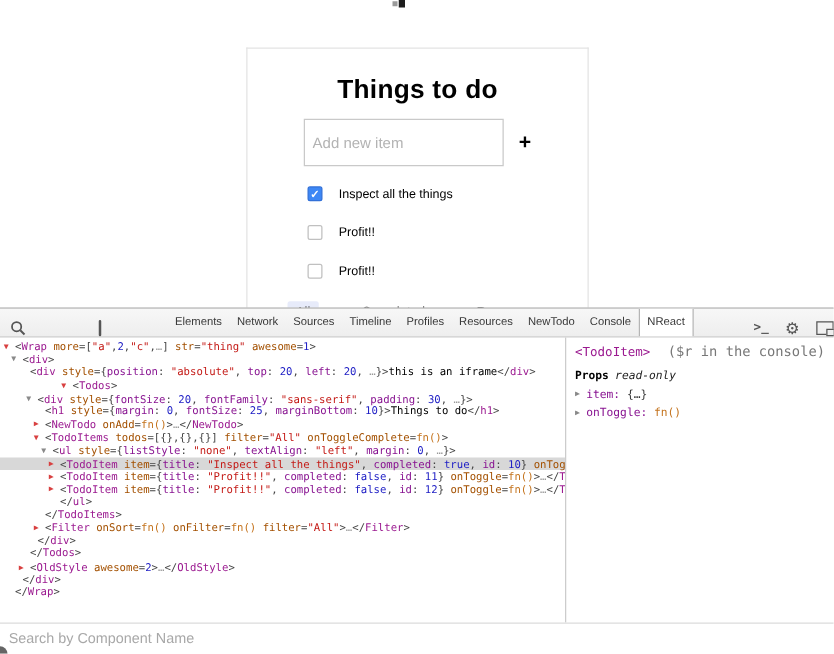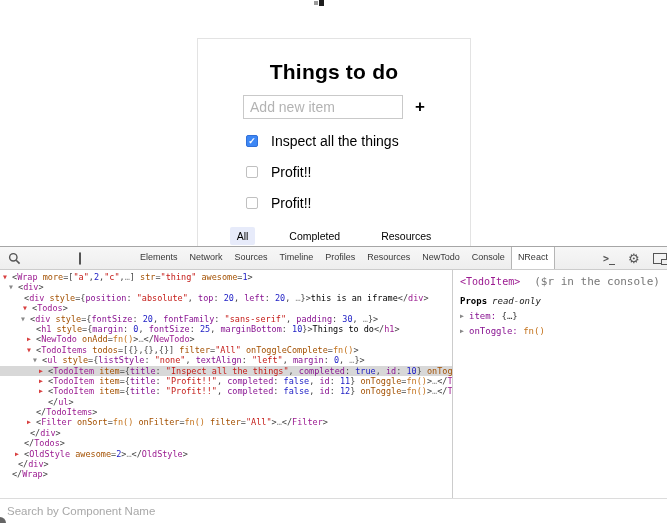--- a/index.html
+++ b/index.html
@@ -15,8 +15,8 @@
               border:1px solid #e3e3e3;border-bottom:none;text-align:center;background:#fff;}
   .app-title{margin:21px 0 11px;font-size:21px;font-weight:bold;color:#000;letter-spacing:.2px;}
   .input-row{display:flex;justify-content:center;align-items:center;}
-  .new-item-input{width:146px;height:16px;border:1px solid #c9c9c9;font-size:14px;
-                  padding:3px 6px;color:#333;outline:none;font-family:"Liberation Sans",sans-serif;}
+  .new-item-input{width:146px;height:16px;border:1px solid #c9c9c9;font-size:12px;
+                  padding:10px 6px;color:#333;outline:none;font-family:"Liberation Sans",sans-serif;}
   .new-item-input::placeholder{color:#b3b3b3;}
   .add-btn{font-size:17px;font-weight:bold;margin-left:12px;color:#000;cursor:default;}
 

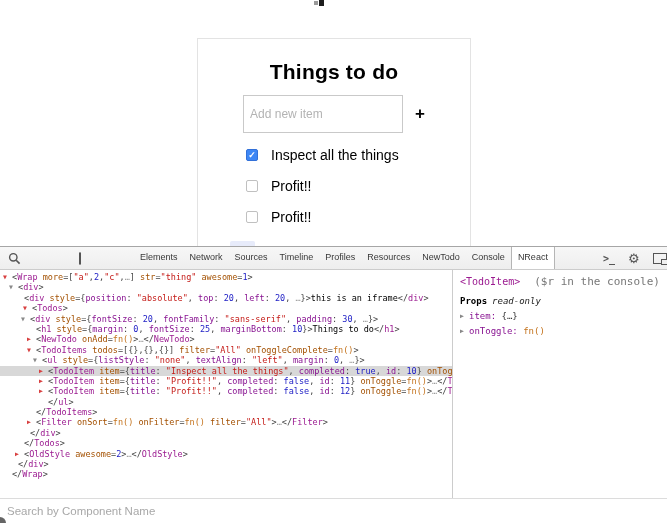--- a/index.html
+++ b/index.html
@@ -26,7 +26,7 @@
       background:#fff;display:flex;align-items:center;justify-content:center;flex:0 0 12px;}
   .cb.on{background:#3d87f5;border-color:#3270d8;}
   .tick{color:#fff;font-size:9px;line-height:1;font-weight:bold;}
-  .todo-label{margin-left:13px;font-size:14px;color:#000;}
+  .todo-label{margin-left:13px;font-size:10px;color:#000;}
 
   .filters{display:flex;justify-content:center;gap:27px;font-size:10.5px;margin-top:1px;}
   .filter{padding:3px 7px;color:#000;border-radius:2px;}

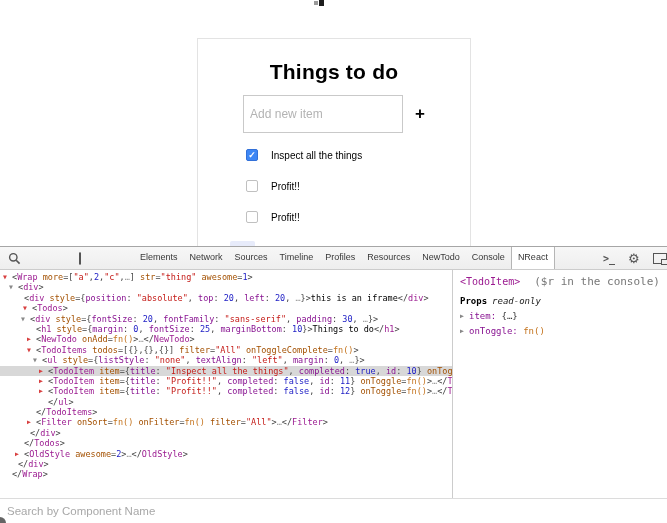--- a/index.html
+++ b/index.html
@@ -36,7 +36,7 @@
   .devtools{position:absolute;left:0;top:246px;width:667px;height:277px;
             border-top:1px solid #a6a6a6;background:#fff;box-sizing:border-box;}
   .toolbar{height:22px;background:linear-gradient(#f7f7f7,#eeeeee);border-bottom:1px solid #cccccc;
-           display:flex;align-items:center;font-size:9px;color:#383838;gap:48px;}
+           display:flex;align-items:flex-end;font-size:9px;color:#383838;gap:48px;}
   .insp-icon{margin-left:8px;display:flex;}
   .device-icon{width:7px;height:11px;border:1px solid #555;border-radius:2px;margin-left:10px;}
   .tabs{display:flex;margin-left:5px;height:22px;align-items:stretch;}

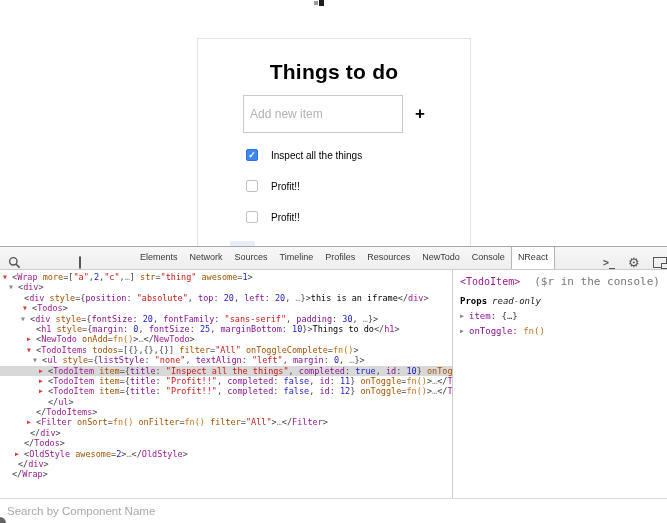--- a/index.html
+++ b/index.html
@@ -161,7 +161,7 @@
         <div class="tl" style="padding-left: 3px;"><span class="ar red">▼</span><span class="tk-p">&lt;</span><span class="tk-t">Wrap</span><span class="tk-p"> </span><span class="tk-a">more</span><span class="tk-p">=[</span><span class="tk-s">"a"</span><span class="tk-p">,</span><span class="tk-n">2</span><span class="tk-p">,</span><span class="tk-s">"c"</span><span class="tk-p">,</span><span class="tk-e">…</span><span class="tk-p">] </span><span class="tk-a">str</span><span class="tk-p">=</span><span class="tk-s">"thing"</span><span class="tk-p"> </span><span class="tk-a">awesome</span><span class="tk-p">=</span><span class="tk-n">1</span><span class="tk-p">&gt;</span></div>
         <div class="tl" style="padding-left: 9px;"><span class="ar gray">▼</span><span class="tk-p">&lt;</span><span class="tk-t">div</span><span class="tk-p">&gt;</span></div>
         <div class="tl" style="padding-left: 15px;"><span class="sp"></span><span class="tk-p">&lt;</span><span class="tk-t">div</span><span class="tk-p"> </span><span class="tk-a">style</span><span class="tk-p">={</span><span class="tk-k">position</span><span class="tk-p">: </span><span class="tk-s">"absolute"</span><span class="tk-p">, </span><span class="tk-k">top</span><span class="tk-p">: </span><span class="tk-n">20</span><span class="tk-p">, </span><span class="tk-k">left</span><span class="tk-p">: </span><span class="tk-n">20</span><span class="tk-p">, </span><span class="tk-e">…</span><span class="tk-p">}&gt;</span><span class="tk-x">this is an iframe</span><span class="tk-p">&lt;/</span><span class="tk-t">div</span><span class="tk-p">&gt;</span></div>
-        <div class="tl" style="padding-left: 23px;"><span class="ar red">▼</span><span class="tk-p">&lt;</span><span class="tk-t">Todos</span><span class="tk-p">&gt;</span></div>
+        <div class="tl" style="padding-left: 15px; margin-left: 34px;"><span class="ar red">▼</span><span class="tk-p">&lt;</span><span class="tk-t">Todos</span><span class="tk-p">&gt;</span></div>
         <div class="tl" style="padding-left: 21px;"><span class="ar gray">▼</span><span class="tk-p">&lt;</span><span class="tk-t">div</span><span class="tk-p"> </span><span class="tk-a">style</span><span class="tk-p">={</span><span class="tk-k">fontSize</span><span class="tk-p">: </span><span class="tk-n">20</span><span class="tk-p">, </span><span class="tk-k">fontFamily</span><span class="tk-p">: </span><span class="tk-s">"sans-serif"</span><span class="tk-p">, </span><span class="tk-k">padding</span><span class="tk-p">: </span><span class="tk-n">30</span><span class="tk-p">, </span><span class="tk-e">…</span><span class="tk-p">}&gt;</span></div>
         <div class="tl" style="padding-left: 27px;"><span class="sp"></span><span class="tk-p">&lt;</span><span class="tk-t">h1</span><span class="tk-p"> </span><span class="tk-a">style</span><span class="tk-p">={</span><span class="tk-k">margin</span><span class="tk-p">: </span><span class="tk-n">0</span><span class="tk-p">, </span><span class="tk-k">fontSize</span><span class="tk-p">: </span><span class="tk-n">25</span><span class="tk-p">, </span><span class="tk-k">marginBottom</span><span class="tk-p">: </span><span class="tk-n">10</span><span class="tk-p">}&gt;</span><span class="tk-x">Things to do</span><span class="tk-p">&lt;/</span><span class="tk-t">h1</span><span class="tk-p">&gt;</span></div>
         <div class="tl" style="padding-left: 27px;"><span class="ar red">▶</span><span class="tk-p">&lt;</span><span class="tk-t">NewTodo</span><span class="tk-p"> </span><span class="tk-a">onAdd</span><span class="tk-p">=</span><span class="tk-f">fn()</span><span class="tk-p">&gt;</span><span class="tk-e">…</span><span class="tk-p">&lt;/</span><span class="tk-t">NewTodo</span><span class="tk-p">&gt;</span></div>

